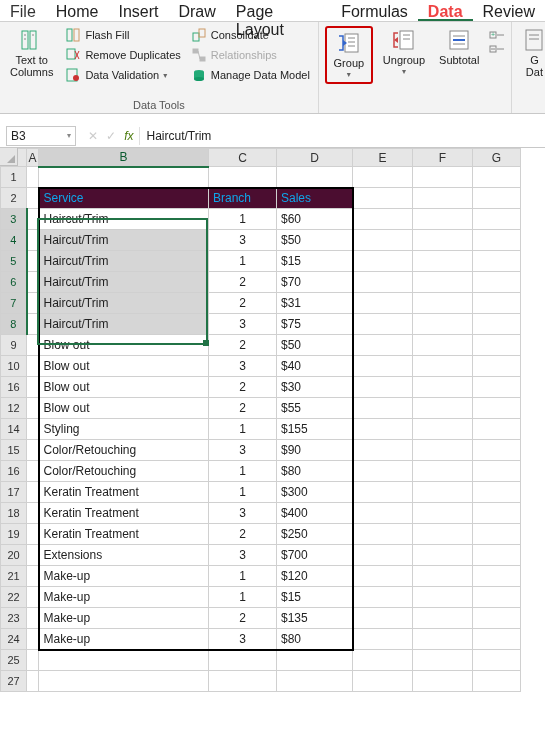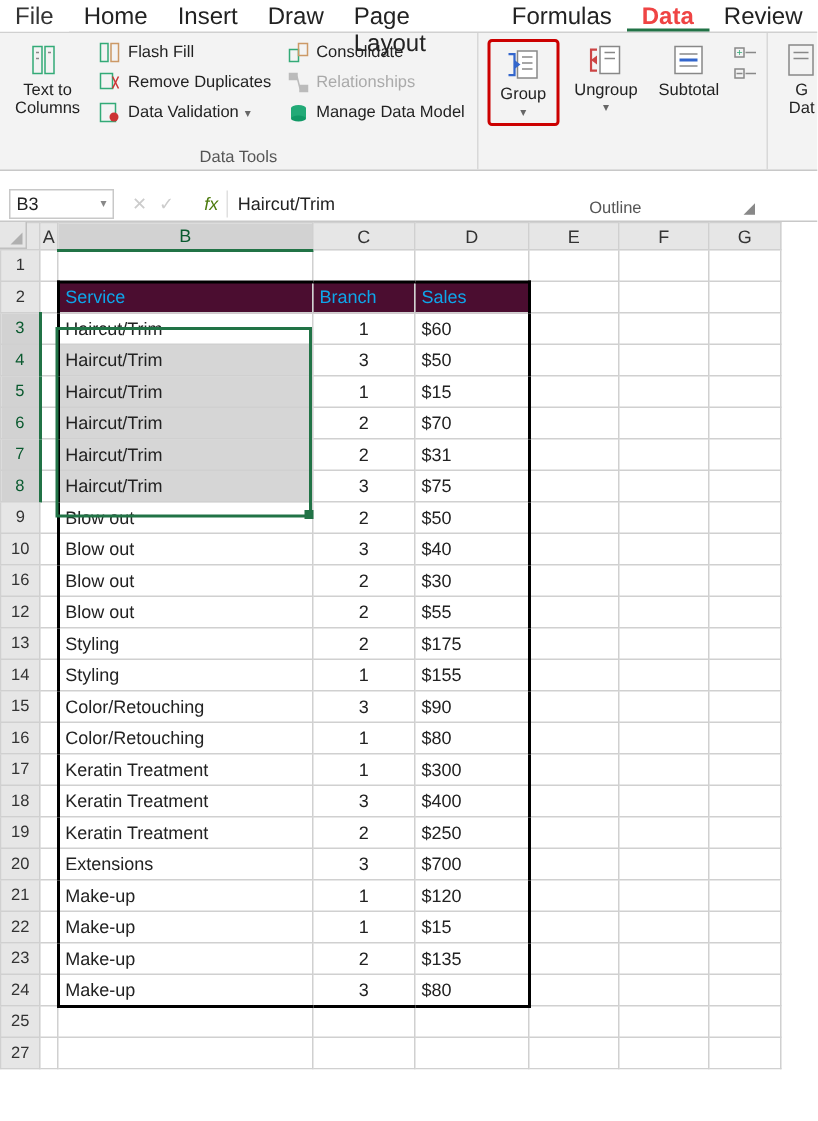--- a/index.html
+++ b/index.html
@@ -37,7 +37,7 @@
     .name-box { width: 70px; border: 1px solid #c8c8c8; padding: 2px 4px; font-size: 12px; display:flex; align-items:center; justify-content:space-between; margin:0 6px;}
     .name-box::after{content:"▾"; font-size:8px; color:#888;}
     .fx-controls { display:flex; gap:8px; padding:0 6px; color:#aaa; align-items:center;}
-    .fx-controls .fx{font-style:italic; color:#4d7c0f;margin-left:12px;}
+    .fx-controls .fx{font-style:italic; color:#4d7c0f;}
     .formula-input { flex:1; padding:2px 6px; border-left:1px solid #e0e0e0; font-size:12px;}
     
     

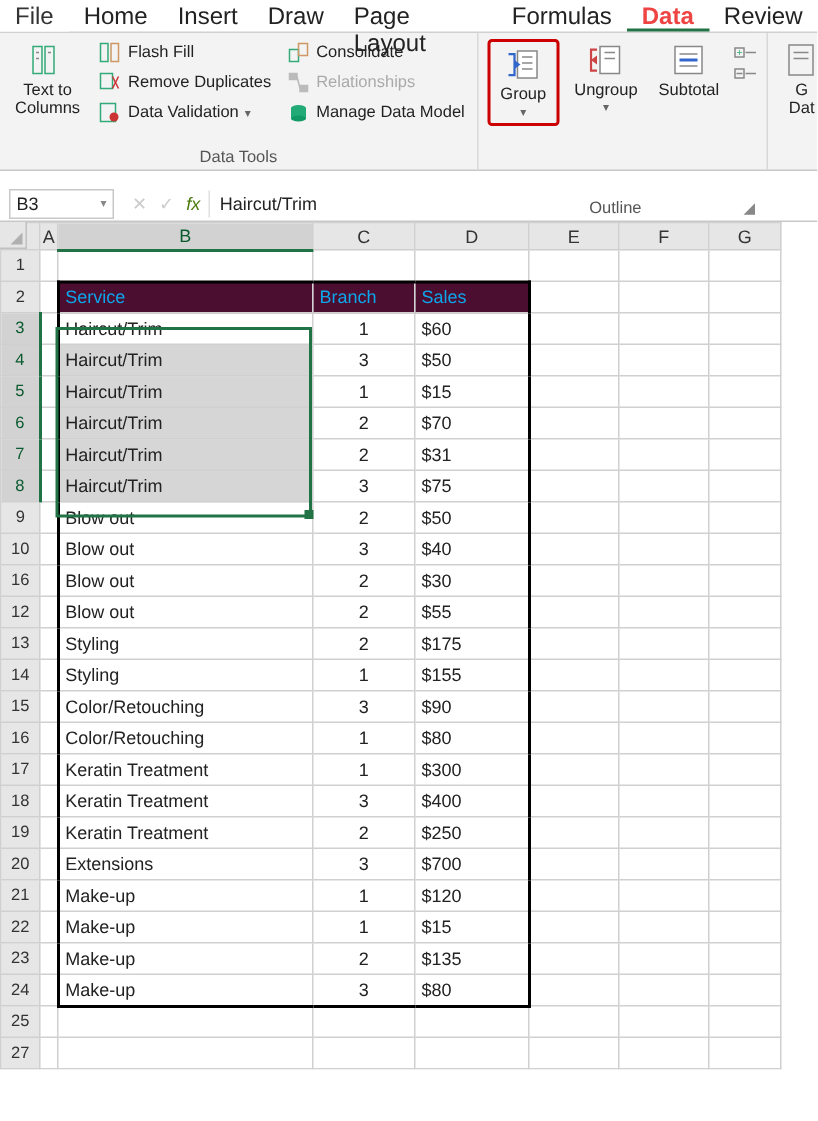--- a/index.html
+++ b/index.html
@@ -232,10 +232,6 @@
             </svg></span>
       </div>
     </div>
-    <div style="display:flex; align-items:center;">
-      <div class="ribbon-group-label" style="flex:1">Outline</div>
-      <div class="dialog-launcher">◢</div>
-    </div>
   </div>
 
   <div class="ribbon-group" style="border-right:none; padding-right:0;">

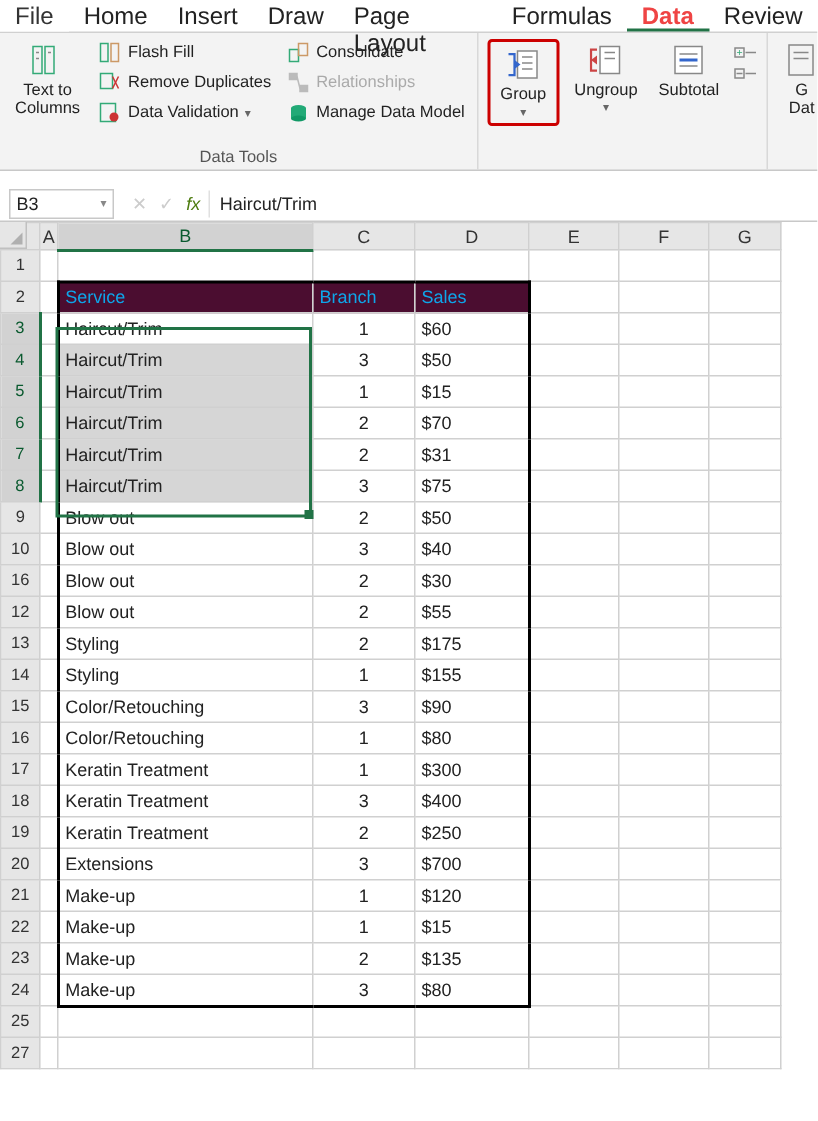--- a/index.html
+++ b/index.html
@@ -410,16 +410,6 @@
           <td></td>
         </tr>
         <tr>
-          <th class="rowhdr">13</th>
-          <td></td>
-          <td class="tbl-left">Styling</td>
-          <td class="center">2</td>
-          <td class="tbl-right">$175</td>
-          <td></td>
-          <td></td>
-          <td></td>
-        </tr>
-        <tr>
           <th class="rowhdr">14</th>
           <td></td>
           <td class="tbl-left">Styling</td>

